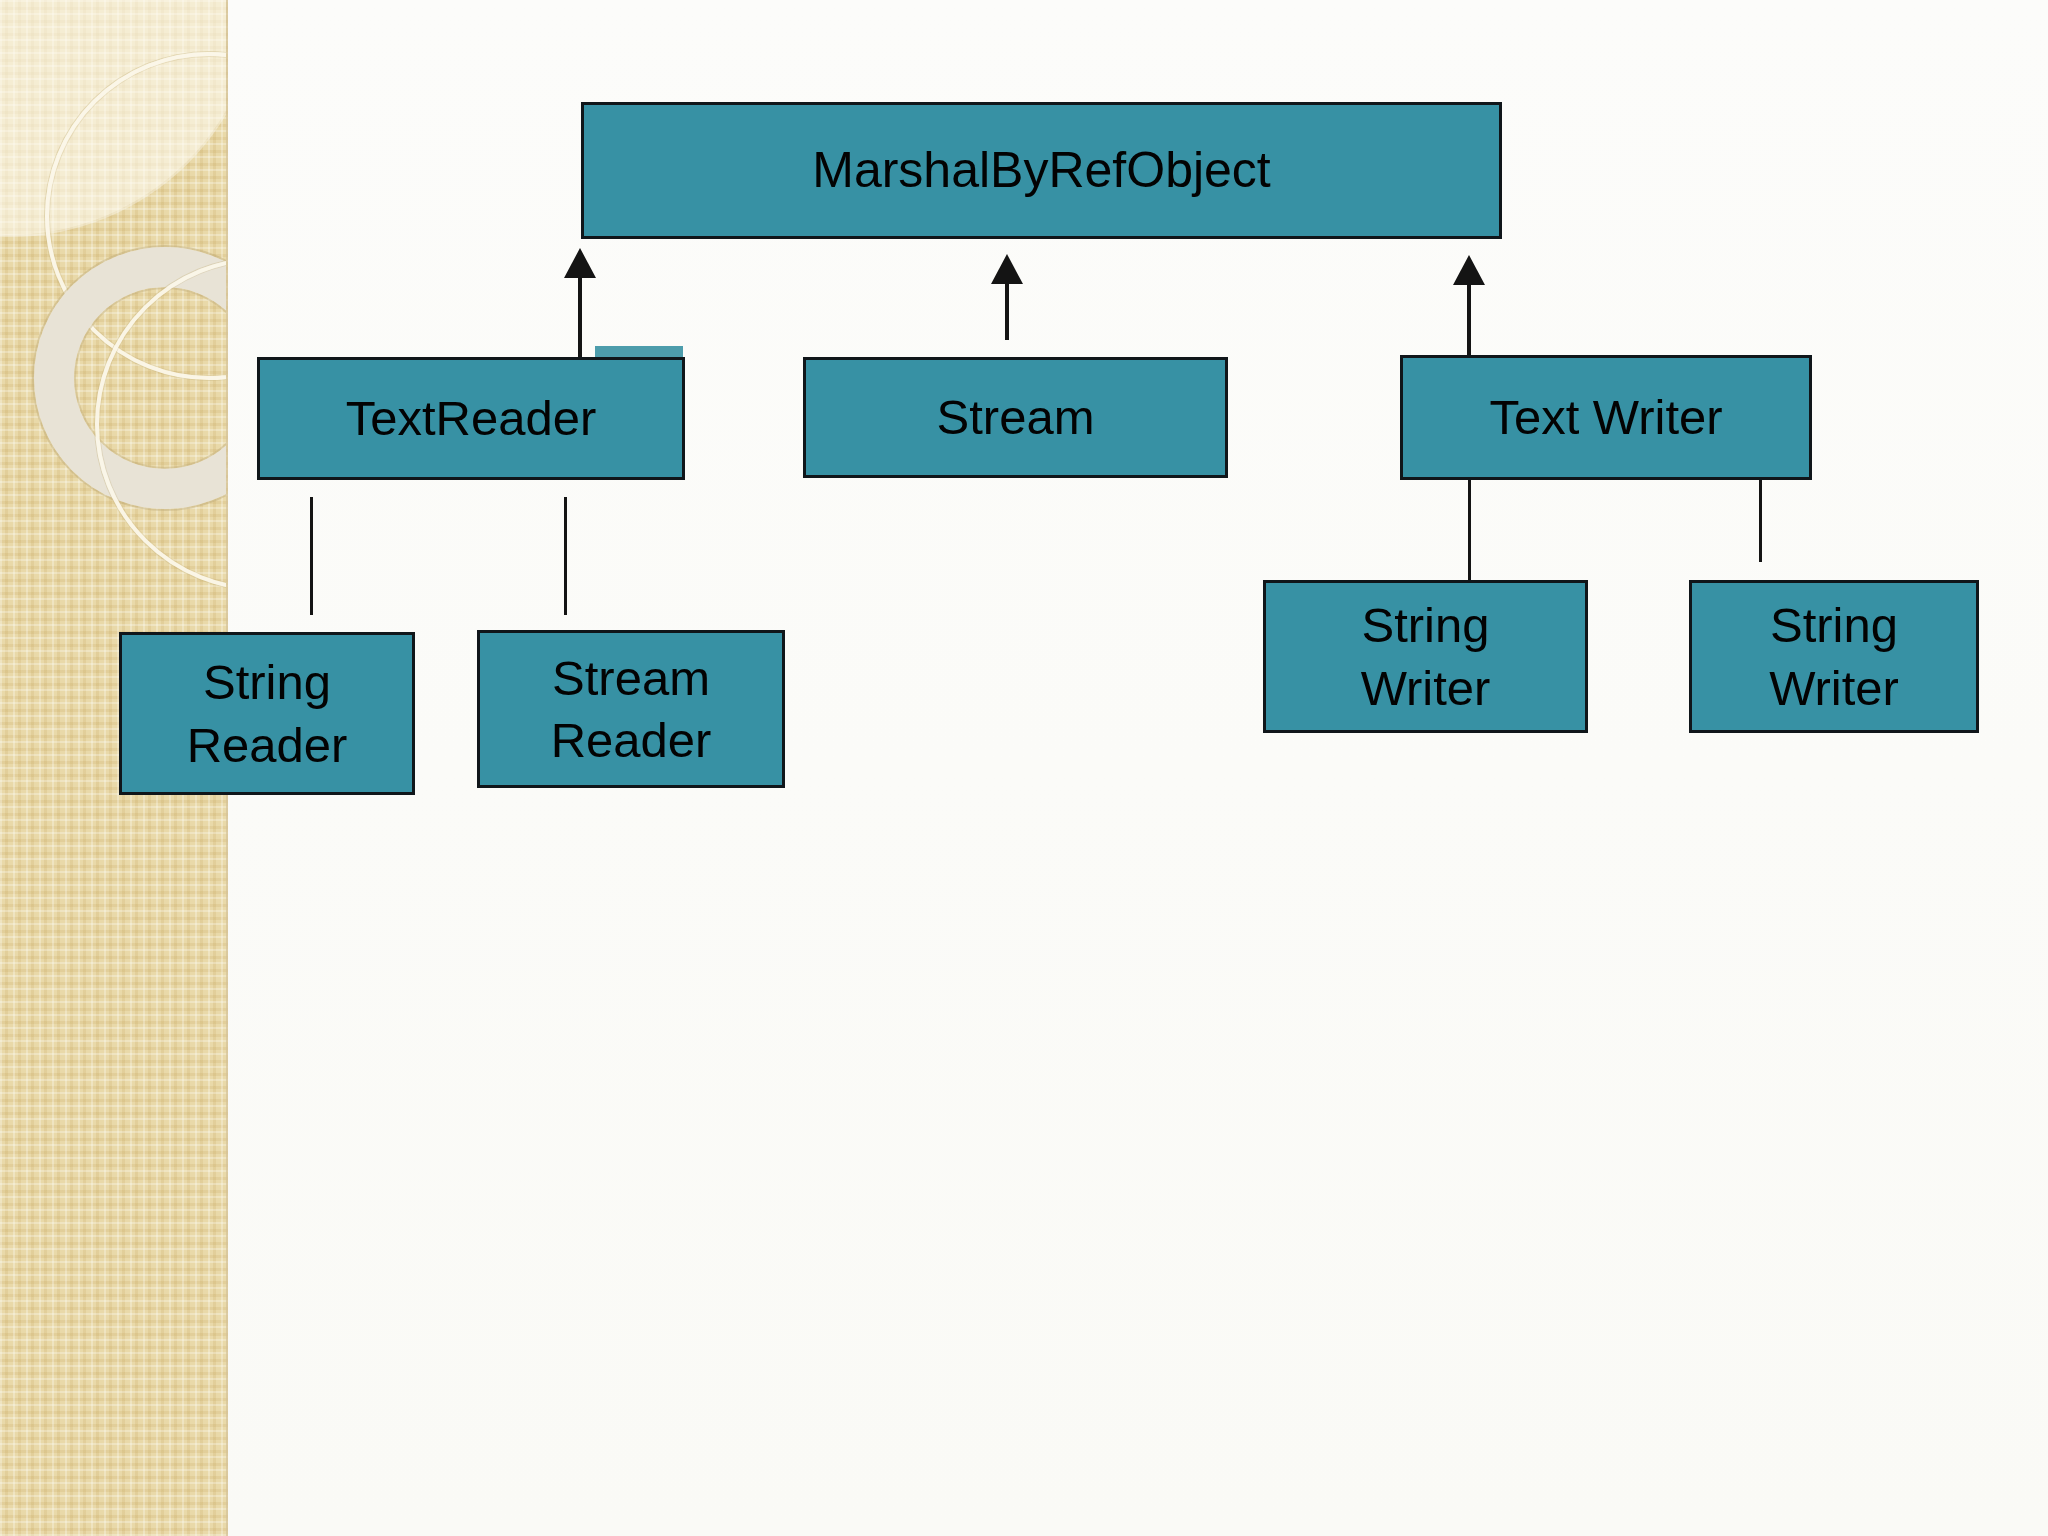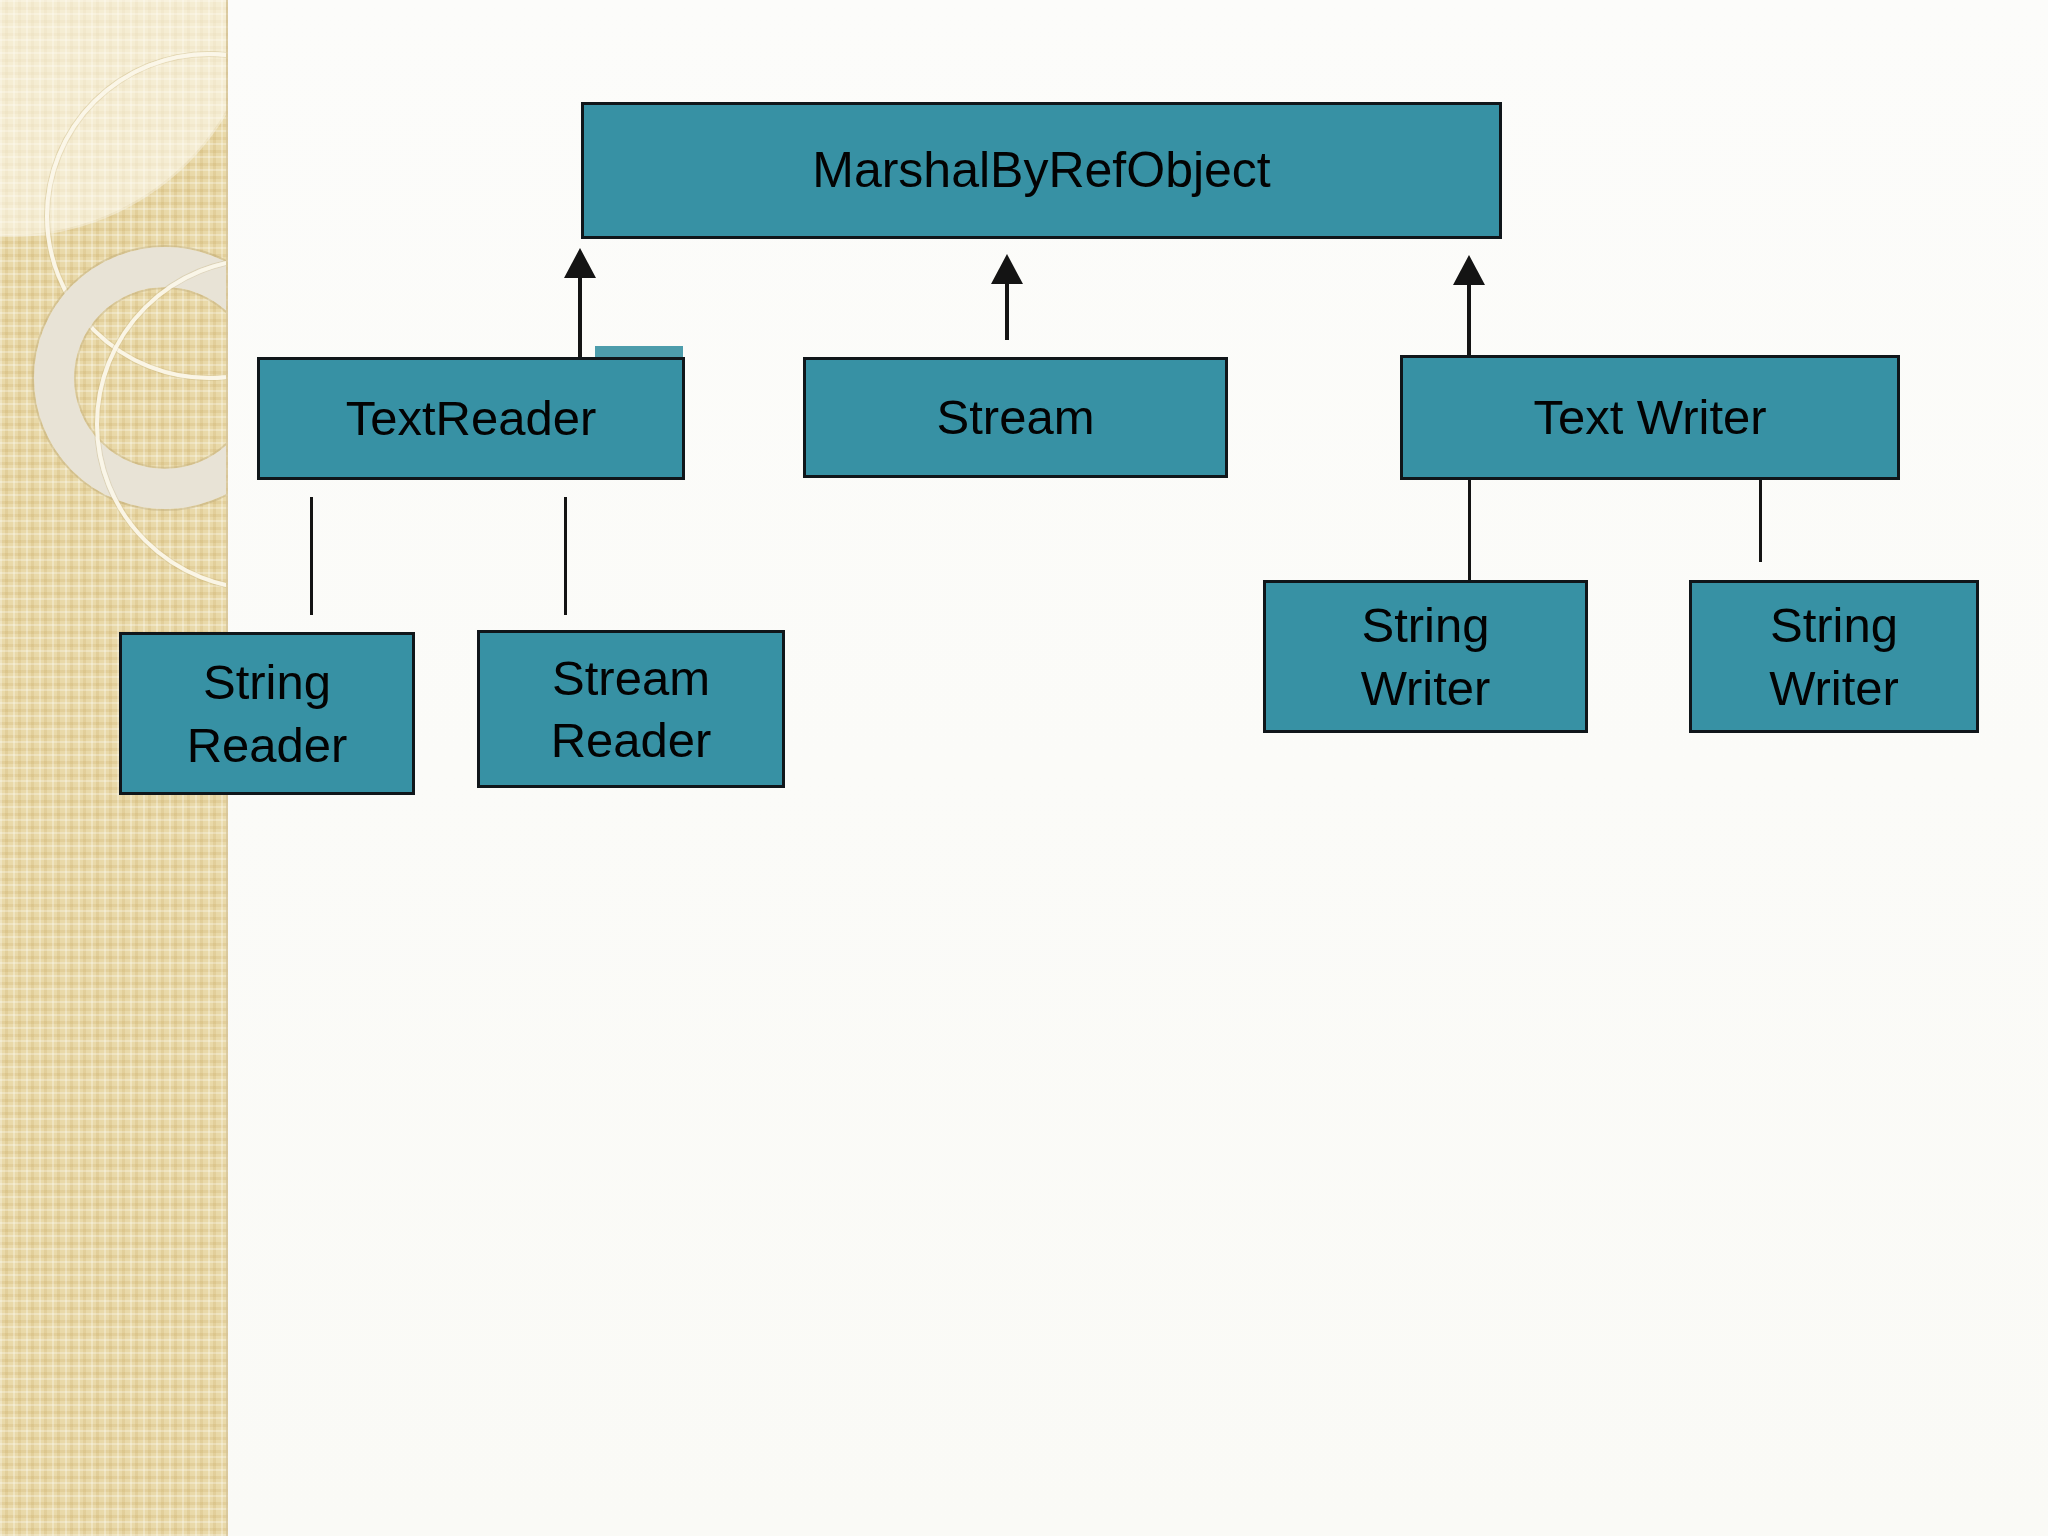--- a/index.html
+++ b/index.html
@@ -53,7 +53,7 @@
   .n-marshal{left:581px;top:102px;width:921px;height:137px;}
   .n-textreader{left:257px;top:357px;width:428px;height:123px;}
   .n-stream{left:803px;top:357px;width:425px;height:121px;}
-  .n-textwriter{left:1400px;top:355px;width:500px;height:125px;}
+  .n-textwriter{left:1400px;top:355px;width:412px;height:125px;}
   .n-stringreader{left:119px;top:632px;width:296px;height:163px;}
   .n-streamreader{left:477px;top:630px;width:308px;height:158px;}
   .n-stringwriter-l{left:1263px;top:580px;width:325px;height:153px;}

